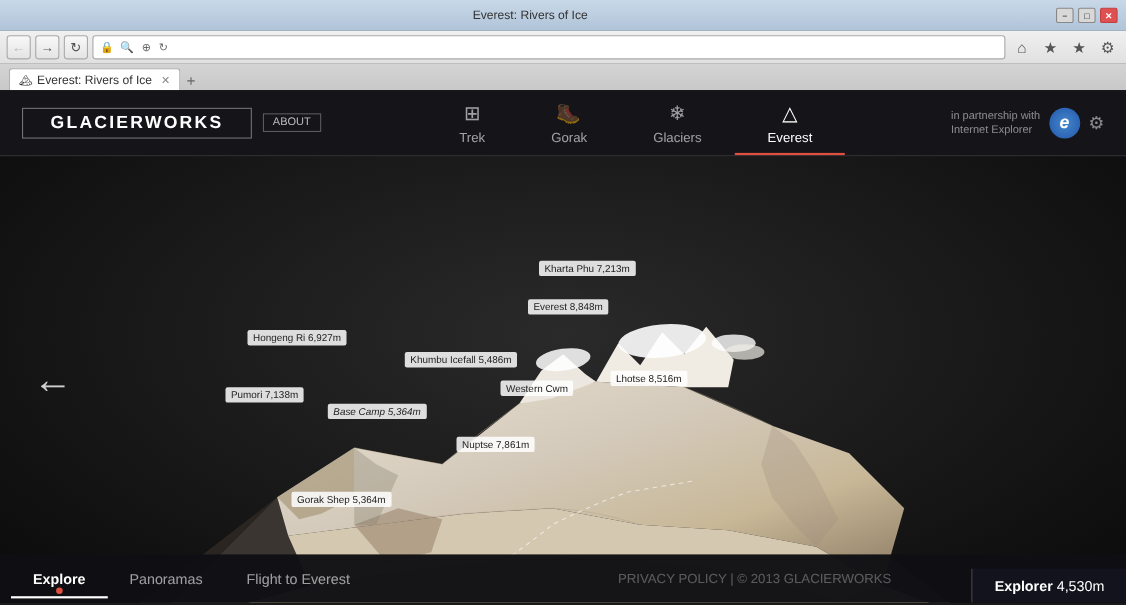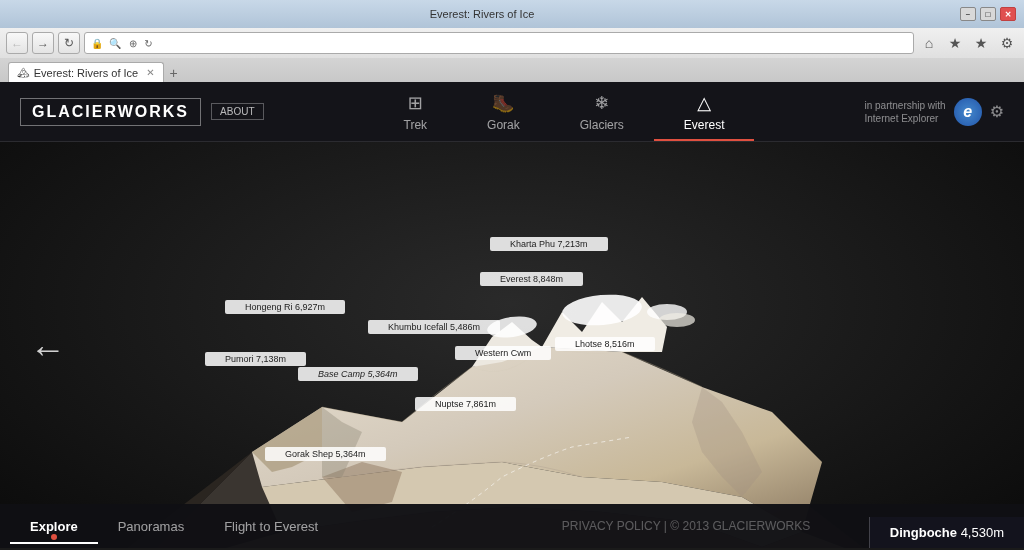--- a/index.html
+++ b/index.html
@@ -121,7 +121,7 @@
       color: white;
       letter-spacing: 2px;
       border: 1px solid rgba(255,255,255,0.4);
-      padding: 4px 11px;
+      padding: 4px 25px;
       margin-right: 10px;
     }
     .about-btn {

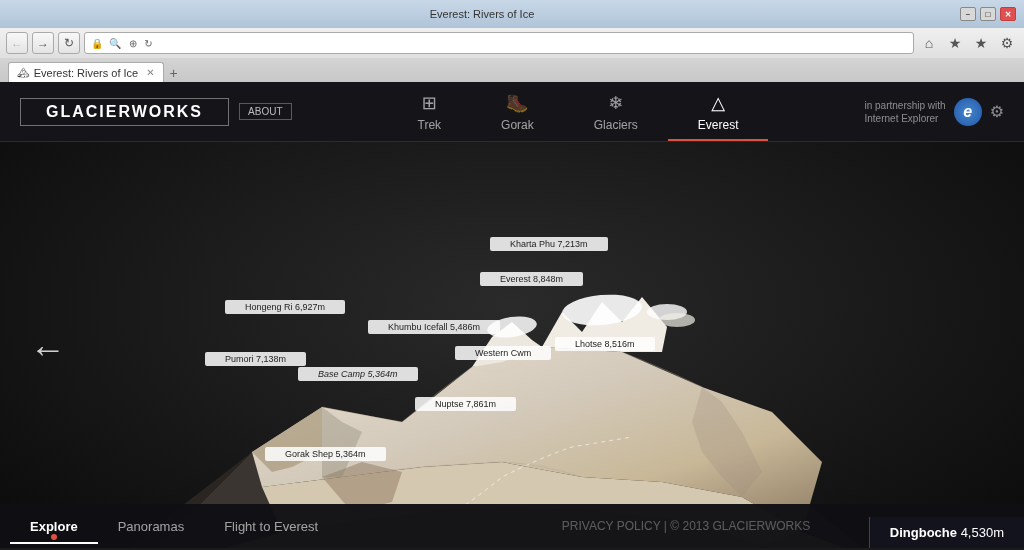--- a/index.html
+++ b/index.html
@@ -204,7 +204,7 @@
       background: rgba(255,255,255,0.85);
       color: #222;
       font-size: 9px;
-      padding: 2px 20px;
+      padding: 2px 5px;
       border-radius: 2px;
       white-space: nowrap;
       pointer-events: none;

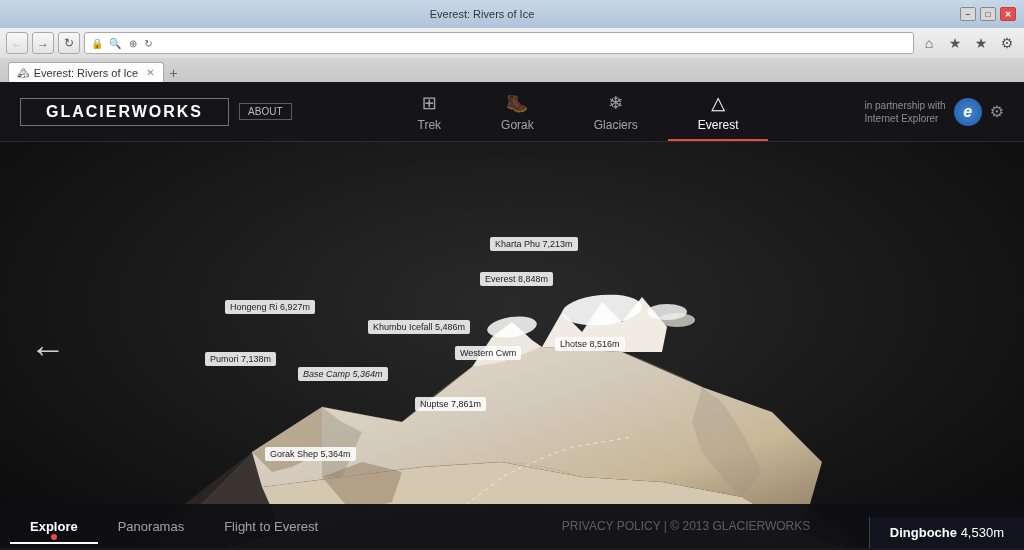--- a/index.html
+++ b/index.html
@@ -446,7 +446,7 @@
         <span>PRIVACY POLICY  |  © 2013 GLACIERWORKS</span>
       </div>
       <div class="location-badge">
-        <span class="location-name">Dingboche</span>
+        <span class="location-name">Explorer</span>
         <span class="location-elev">4,530m</span>
       </div>
     </div>

